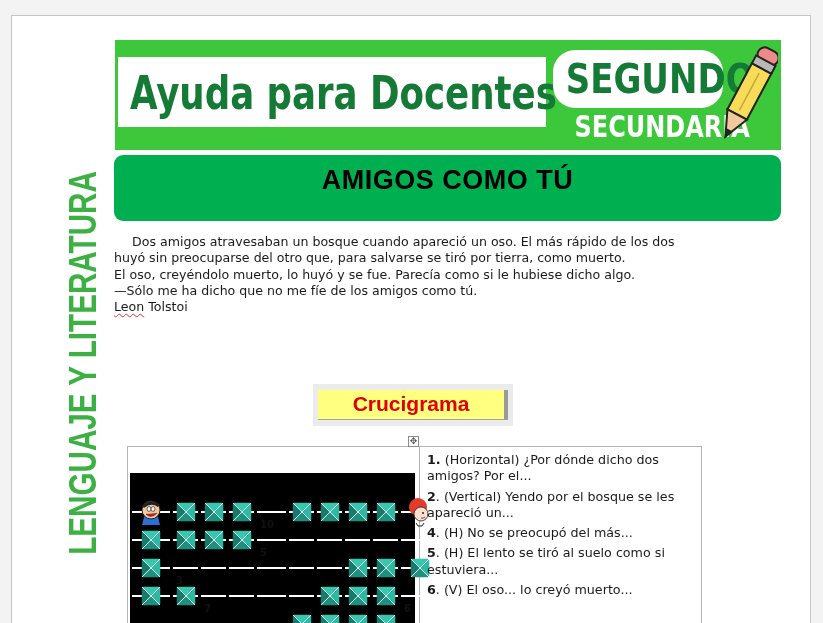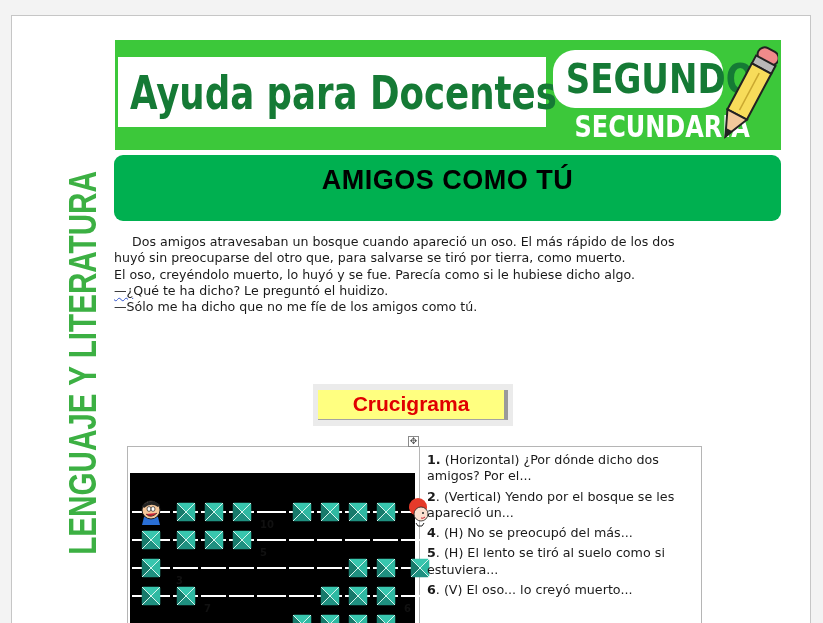--- a/index.html
+++ b/index.html
@@ -147,7 +147,6 @@
 <div class="story">
   <p class="indent">Dos amigos atravesaban un bosque cuando apareció un oso. El más rápido de los dos huyó sin preocuparse del otro que, para salvarse se tiró por tierra, como muerto.</p>
   <p>El oso, creyéndolo muerto, lo huyó y se fue. Parecía como si le hubiese dicho algo.</p>
-  <p><span class="squiggle-blue">—¿</span><span>Qué te ha dicho? Le preguntó el huidizo.</span></p>
   <p>—Sólo me ha dicho que no me fíe de los amigos como tú.</p>
 </div>
 

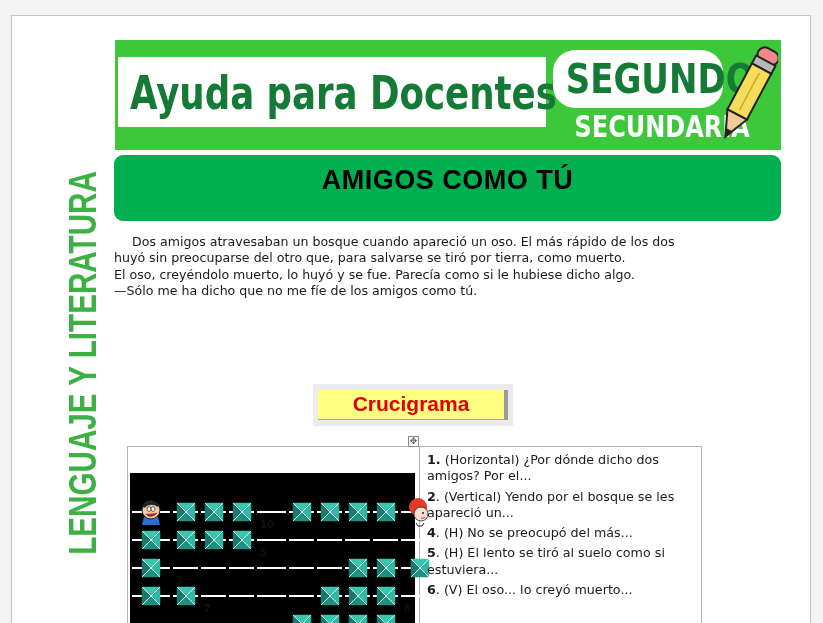--- a/index.html
+++ b/index.html
@@ -148,6 +148,7 @@
   <p class="indent">Dos amigos atravesaban un bosque cuando apareció un oso. El más rápido de los dos huyó sin preocuparse del otro que, para salvarse se tiró por tierra, como muerto.</p>
   <p>El oso, creyéndolo muerto, lo huyó y se fue. Parecía como si le hubiese dicho algo.</p>
   <p>—Sólo me ha dicho que no me fíe de los amigos como tú.</p>
+  <p><span class="squiggle">Leon</span><span> Tolstoi</span></p>
 </div>
 
 <div class="cw-label-box"></div>

